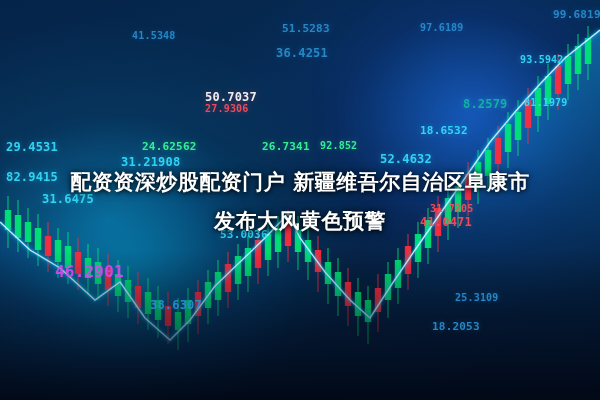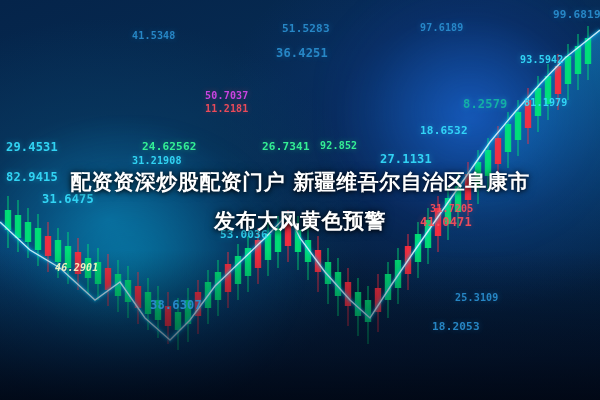--- a/index.html
+++ b/index.html
@@ -244,7 +244,7 @@
       <div class="num" style="left: 380px; top: 152px; color: rgb(53, 224, 255); font-size: 12px; text-shadow: rgba(53, 224, 255, 0.4) 0px 0px 6px;">27.1131</div>
       <div class="num" style="left: 320px; top: 140px; color: rgb(56, 255, 154); font-size: 10px; text-shadow: rgba(56, 255, 154, 0.4) 0px 0px 6px;">92.852</div>
       <div class="num" style="left: 262px; top: 140px; color: rgb(56, 255, 154); font-size: 11px; text-shadow: rgba(56, 255, 154, 0.4) 0px 0px 6px;">26.7341</div>
-      <div class="num" style="left: 205px; top: 90px; color: #d946ef; font-size: 10px; text-shadow: rgba(255, 77, 90, 0.4) 0px 0px 6px; text-align: right;">50.7037</div>
+      <div class="num" style="left: 205px; top: 90px; color: #ffffff; font-size: 12px; text-shadow: rgba(255, 77, 90, 0.4) 0px 0px 6px; text-align: right;">50.7037</div>
       <div class="num" style="left: 205px; top: 103px; color: rgb(255, 77, 90); font-size: 10px; text-shadow: rgba(255, 77, 90, 0.4) 0px 0px 6px;">11.2181</div>
       <div class="num" style="left: 142px; top: 140px; color: rgb(56, 255, 154); font-size: 11px; text-shadow: rgba(56, 255, 154, 0.4) 0px 0px 6px;">24.62562</div>
       <div class="num" style="left: 132px; top: 155px; color: rgb(53, 224, 255); font-size: 10px; text-shadow: rgba(53, 224, 255, 0.4) 0px 0px 6px;">31.21908</div>

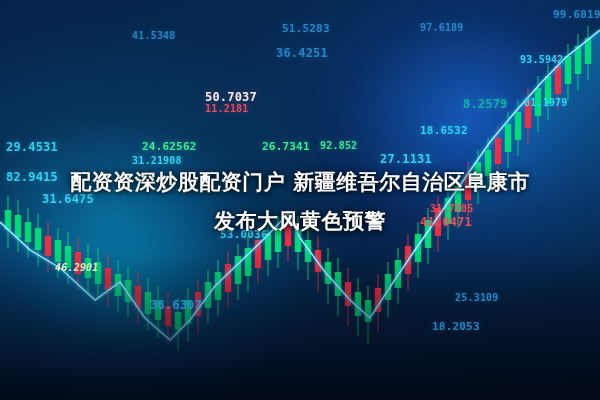--- a/index.html
+++ b/index.html
@@ -245,7 +245,7 @@
       <div class="num" style="left: 320px; top: 140px; color: rgb(56, 255, 154); font-size: 10px; text-shadow: rgba(56, 255, 154, 0.4) 0px 0px 6px;">92.852</div>
       <div class="num" style="left: 262px; top: 140px; color: rgb(56, 255, 154); font-size: 11px; text-shadow: rgba(56, 255, 154, 0.4) 0px 0px 6px;">26.7341</div>
       <div class="num" style="left: 205px; top: 90px; color: #ffffff; font-size: 12px; text-shadow: rgba(255, 77, 90, 0.4) 0px 0px 6px; text-align: right;">50.7037</div>
-      <div class="num" style="left: 205px; top: 103px; color: rgb(255, 77, 90); font-size: 10px; text-shadow: rgba(255, 77, 90, 0.4) 0px 0px 6px;">11.2181</div>
+      <div class="num" style="left: 205px; top: 103px; color: rgb(255, 77, 90); font-size: 10px; text-shadow: rgba(255, 77, 90, 0.4) 0px 0px 6px;">27.9306</div>
       <div class="num" style="left: 142px; top: 140px; color: rgb(56, 255, 154); font-size: 11px; text-shadow: rgba(56, 255, 154, 0.4) 0px 0px 6px;">24.62562</div>
       <div class="num" style="left: 132px; top: 155px; color: rgb(53, 224, 255); font-size: 10px; text-shadow: rgba(53, 224, 255, 0.4) 0px 0px 6px;">31.21908</div>
       <div class="num" style="left: 6px; top: 140px; color: rgb(53, 224, 255); font-size: 12px; text-shadow: rgba(53, 224, 255, 0.4) 0px 0px 6px;">29.4531</div>

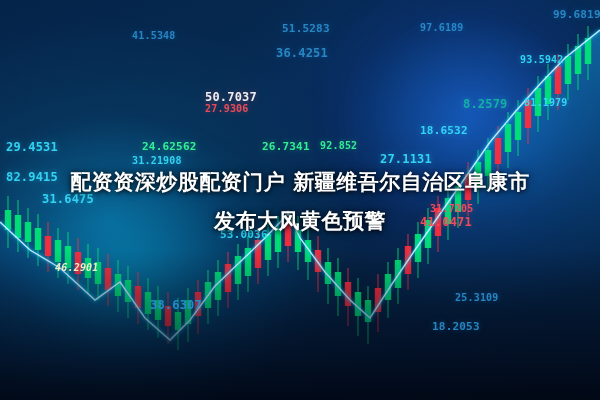--- a/index.html
+++ b/index.html
@@ -247,7 +247,7 @@
       <div class="num" style="left: 205px; top: 90px; color: #ffffff; font-size: 12px; text-shadow: rgba(255, 77, 90, 0.4) 0px 0px 6px; text-align: right;">50.7037</div>
       <div class="num" style="left: 205px; top: 103px; color: rgb(255, 77, 90); font-size: 10px; text-shadow: rgba(255, 77, 90, 0.4) 0px 0px 6px;">27.9306</div>
       <div class="num" style="left: 142px; top: 140px; color: rgb(56, 255, 154); font-size: 11px; text-shadow: rgba(56, 255, 154, 0.4) 0px 0px 6px;">24.62562</div>
-      <div class="num" style="left: 132px; top: 155px; color: rgb(53, 224, 255); font-size: 10px; text-shadow: rgba(53, 224, 255, 0.4) 0px 0px 6px;">31.21908</div>
+      <div class="num" style="left: 121px; top: 155px; color: rgb(53, 224, 255); font-size: 12px; text-shadow: rgba(53, 224, 255, 0.4) 0px 0px 6px;">31.21908</div>
       <div class="num" style="left: 6px; top: 140px; color: rgb(53, 224, 255); font-size: 12px; text-shadow: rgba(53, 224, 255, 0.4) 0px 0px 6px;">29.4531</div>
       <div class="num" style="left: 6px; top: 170px; color: rgb(53, 224, 255); font-size: 12px; text-shadow: rgba(53, 224, 255, 0.4) 0px 0px 6px;">82.9415</div>
       <div class="num" style="left: 6px; top: 192px; color: rgb(53, 224, 255); font-size: 12px; text-shadow: rgba(53, 224, 255, 0.4) 0px 0px 6px; margin-left: 36px;">31.6475</div>

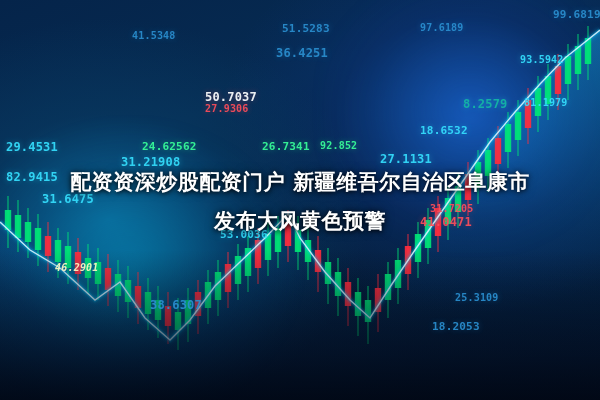--- a/index.html
+++ b/index.html
@@ -241,7 +241,7 @@
       <div class="num" style="left: 463px; top: 97px; color: #14b8a6; font-size: 12px; text-shadow: rgba(53, 224, 255, 0.4) 0px 0px 6px;">8.2579</div>
       <div class="num" style="left: 524px; top: 97px; color: rgb(53, 224, 255); font-size: 10px; text-shadow: rgba(53, 224, 255, 0.4) 0px 0px 6px;">81.1979</div>
       <div class="num" style="left: 420px; top: 124px; color: rgb(53, 224, 255); font-size: 11px; text-shadow: rgba(53, 224, 255, 0.4) 0px 0px 6px;">18.6532</div>
-      <div class="num" style="left: 380px; top: 152px; color: rgb(53, 224, 255); font-size: 12px; text-shadow: rgba(53, 224, 255, 0.4) 0px 0px 6px;">27.1131</div>
+      <div class="num" style="left: 380px; top: 152px; color: rgb(53, 224, 255); font-size: 12px; text-shadow: rgba(53, 224, 255, 0.4) 0px 0px 6px;">52.4632</div>
       <div class="num" style="left: 320px; top: 140px; color: rgb(56, 255, 154); font-size: 10px; text-shadow: rgba(56, 255, 154, 0.4) 0px 0px 6px;">92.852</div>
       <div class="num" style="left: 262px; top: 140px; color: rgb(56, 255, 154); font-size: 11px; text-shadow: rgba(56, 255, 154, 0.4) 0px 0px 6px;">26.7341</div>
       <div class="num" style="left: 205px; top: 90px; color: #ffffff; font-size: 12px; text-shadow: rgba(255, 77, 90, 0.4) 0px 0px 6px; text-align: right;">50.7037</div>

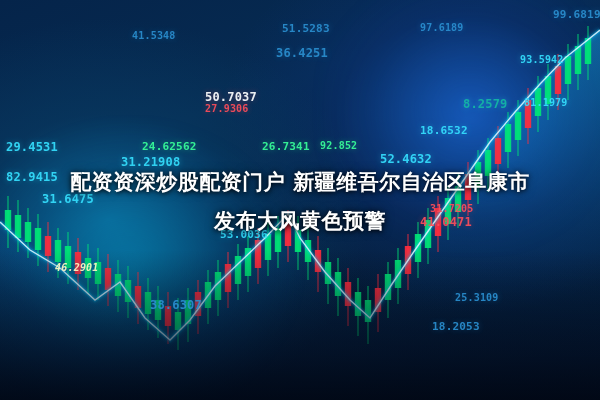--- a/index.html
+++ b/index.html
@@ -262,7 +262,7 @@
       <div class="num" style="left: 150px; top: 298px; color: rgb(42, 143, 208); font-size: 12px; text-shadow: rgba(42, 143, 208, 0.4) 0px 0px 6px;">38.6307</div>
       <div class="num" style="left: 455px; top: 292px; color: rgb(42, 143, 208); font-size: 10px; text-shadow: rgba(42, 143, 208, 0.4) 0px 0px 6px;">25.3109</div>
       <div class="num" style="left: 432px; top: 320px; color: rgb(42, 143, 208); font-size: 11px; text-shadow: rgba(42, 143, 208, 0.4) 0px 0px 6px;">18.2053</div>
-      <div class="num" style="left: 55px; top: 262px; color: #fef9c3; font-size: 10px; text-shadow: rgba(42, 143, 208, 0.4) 0px 0px 6px; font-style: italic;">46.2901</div>
+      <div class="num" style="left: 55px; top: 262px; color: #d946ef; font-size: 16px; text-shadow: rgba(42, 143, 208, 0.4) 0px 0px 6px;">46.2901</div>
     </div>
 
   <div class="headline">

